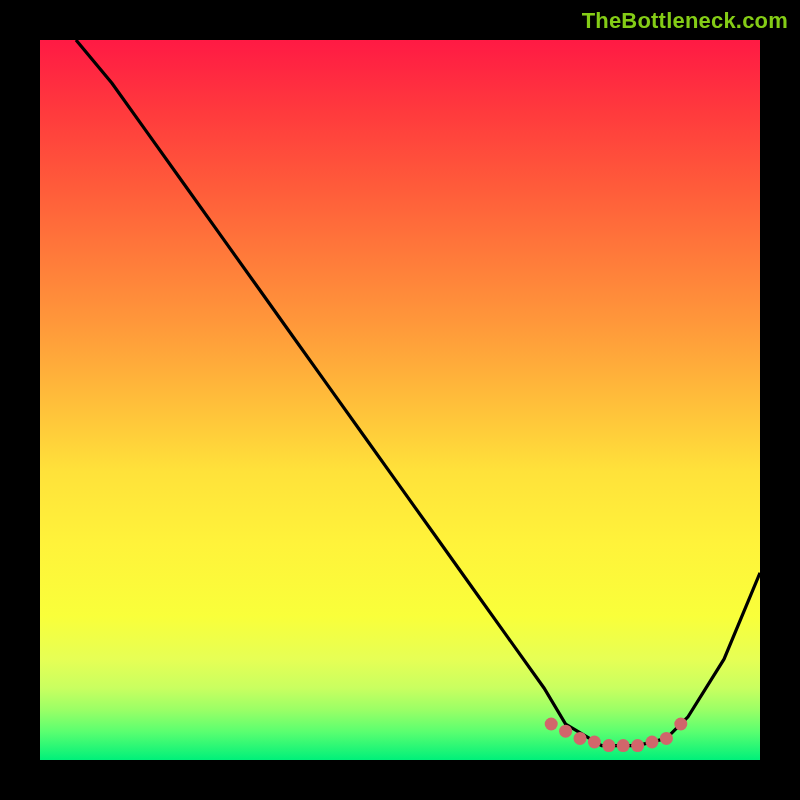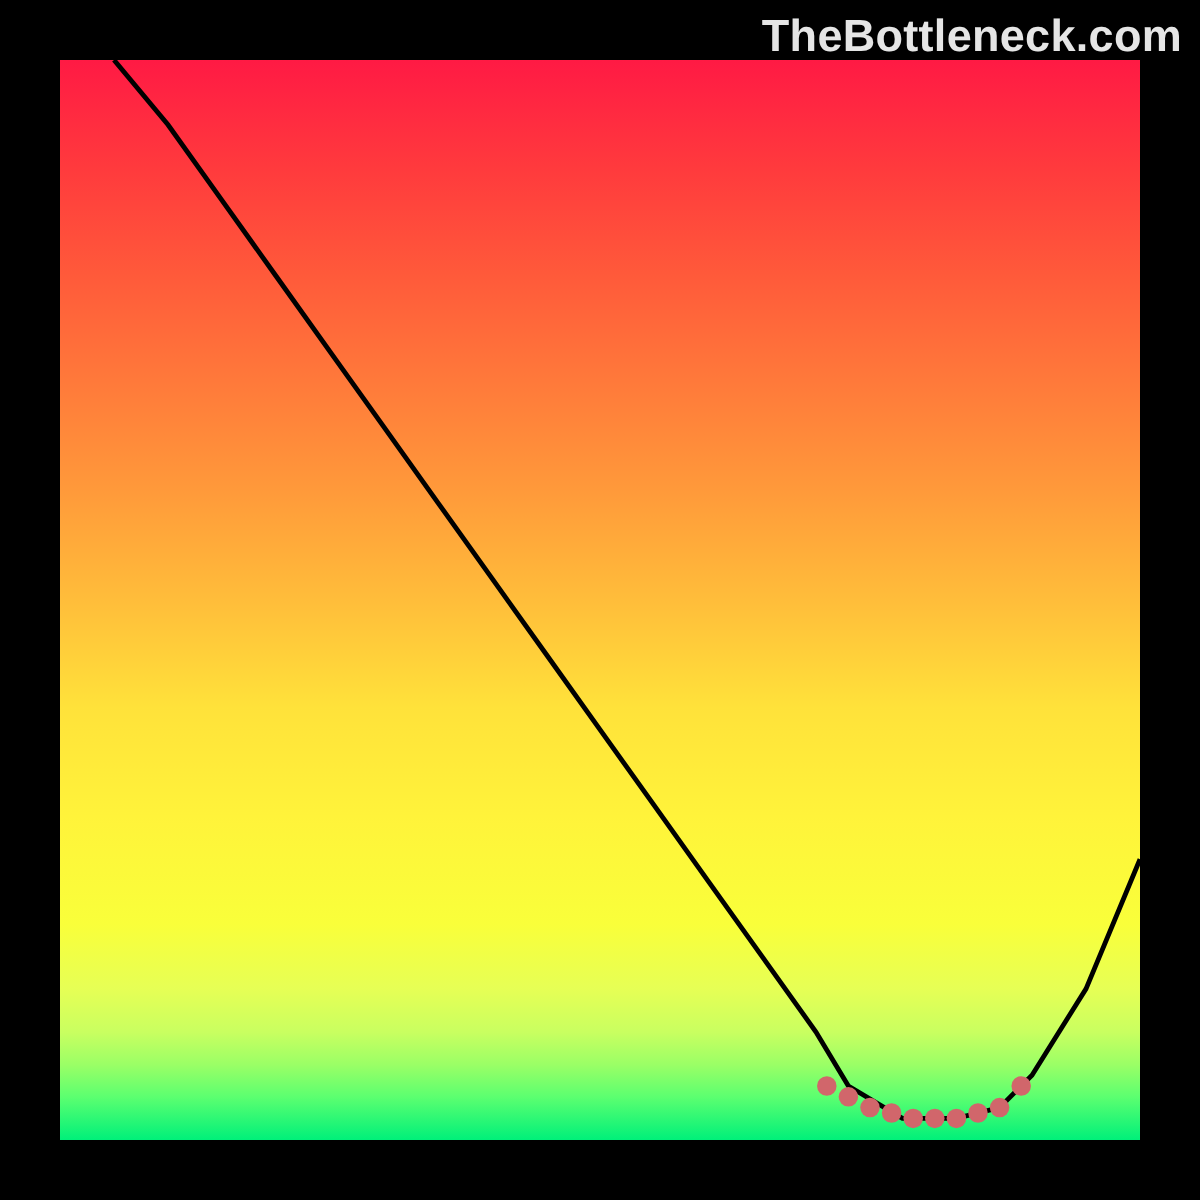--- a/index.html
+++ b/index.html
@@ -47,8 +47,8 @@
     position: absolute;
     top: 8px;
     right: 12px;
-    color: #e5e5e5;
-    font-size: 30px;
+    color: #84cc16;
+    font-size: 22px;
     font-weight: 600;
     letter-spacing: 0.2px;
     user-select: none;

